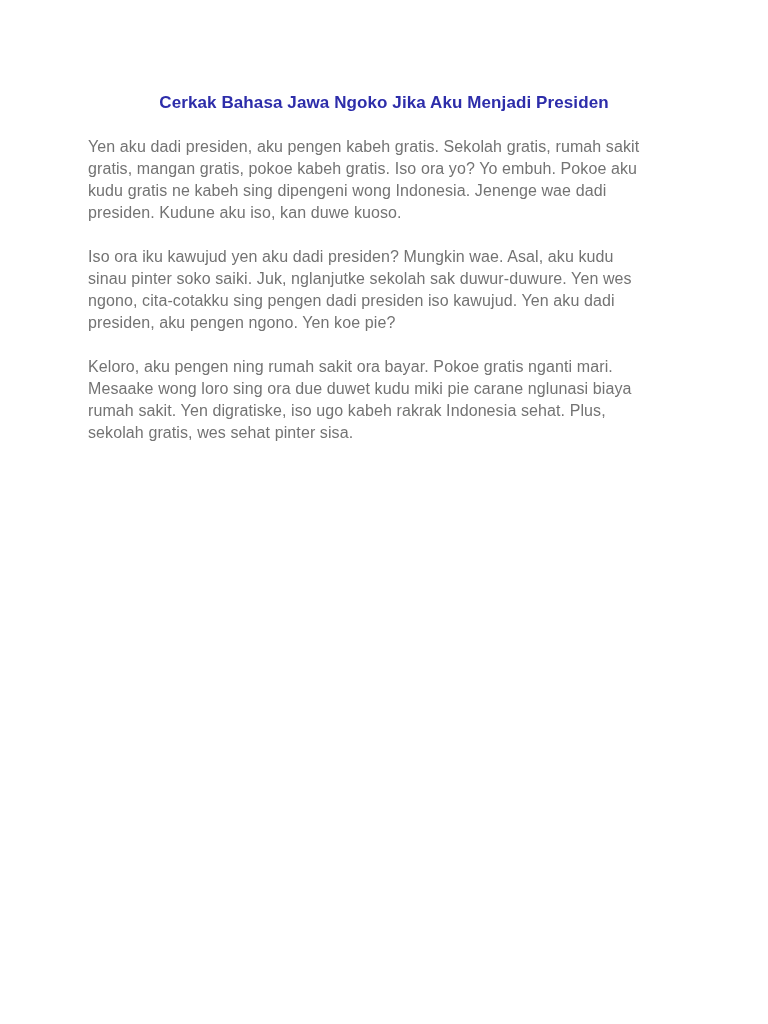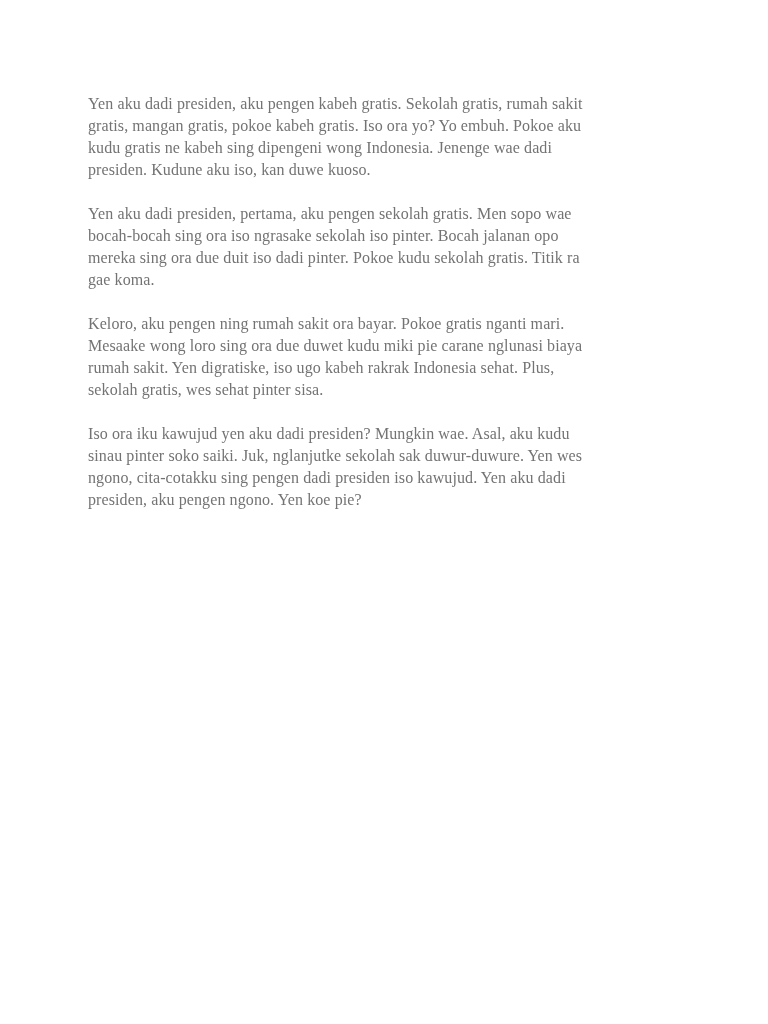--- a/index.html
+++ b/index.html
@@ -40,6 +40,7 @@
 <body>
 
 <div class="page">
+  <h1 class="doc-title">Cerkak Bahasa Jawa Ngoko Jika Aku Menjadi Presiden</h1>
 
   <p class="doc-paragraph">Yen aku dadi presiden, aku pengen kabeh gratis. Sekolah gratis, rumah sakit
 gratis, mangan gratis, pokoe kabeh gratis. Iso ora yo? Yo embuh. Pokoe aku

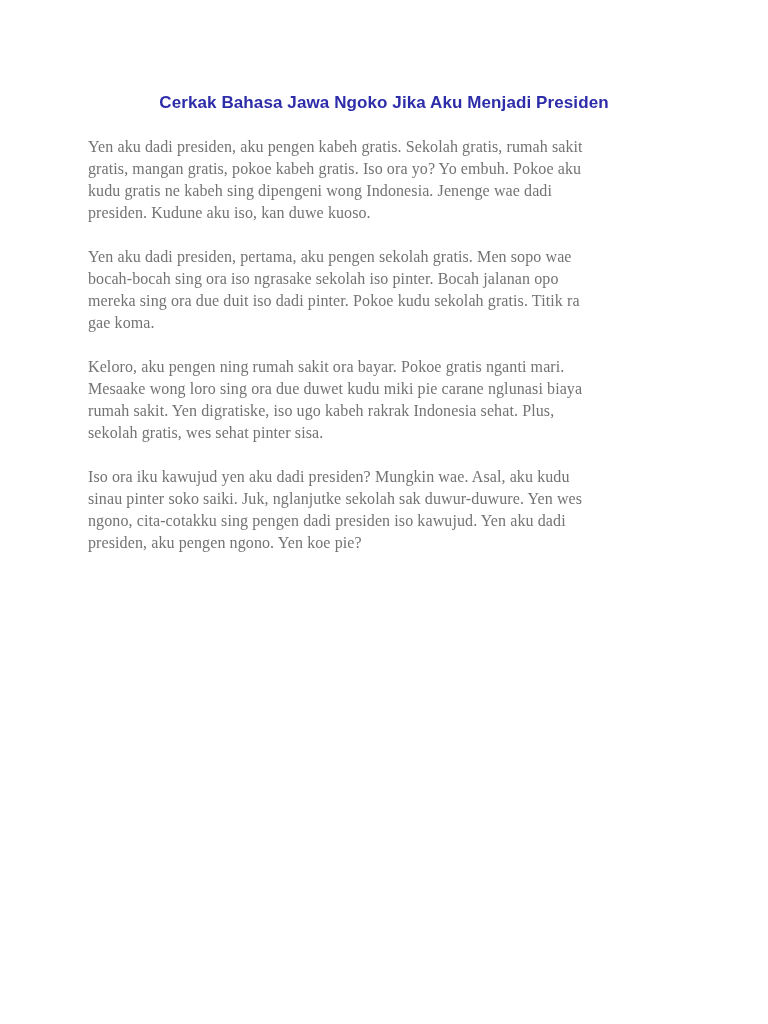--- a/index.html
+++ b/index.html
@@ -33,7 +33,6 @@
     color: #737373;
     white-space: pre-line; 
     letter-spacing: 0.1px;
-    font-family: Liberation Serif, serif;
   }
 </style>
 </head>

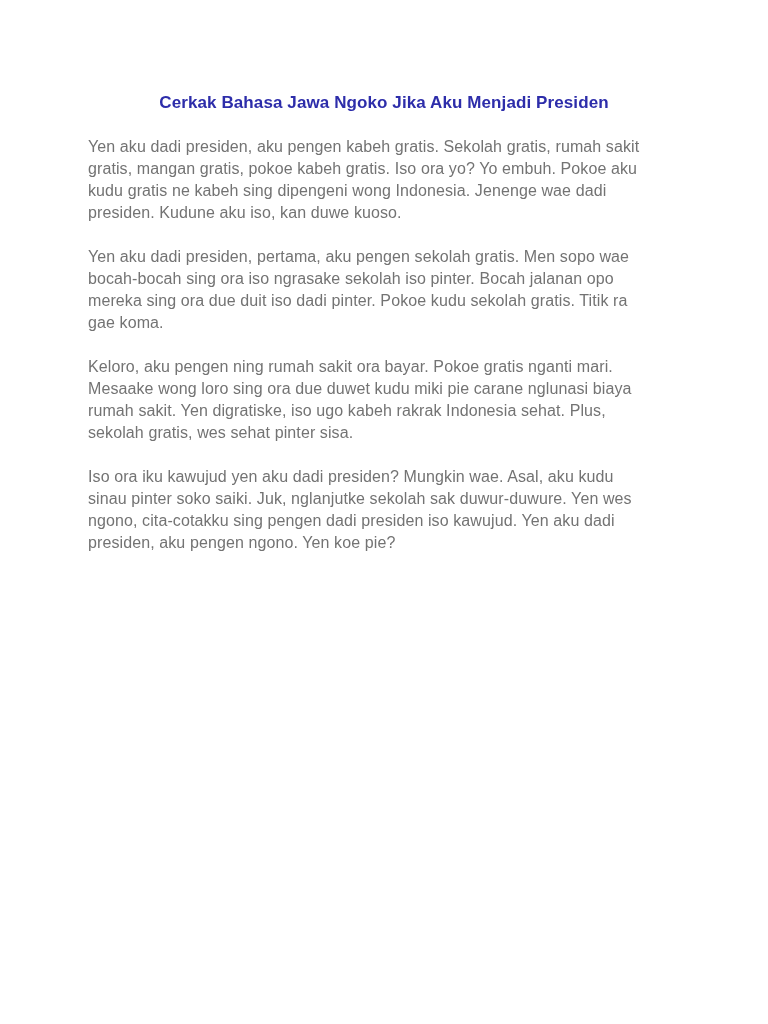--- a/index.html
+++ b/index.html
@@ -47,10 +47,6 @@
 presiden. Kudune aku iso, kan duwe kuoso.</p>
 
 
-  <p class="doc-paragraph">Yen aku dadi presiden, pertama, aku pengen sekolah gratis. Men sopo wae
-bocah-bocah sing ora iso ngrasake sekolah iso pinter. Bocah jalanan opo
-mereka sing ora due duit iso dadi pinter. Pokoe kudu sekolah gratis. Titik ra
-gae koma.</p>
 
   <p class="doc-paragraph">Keloro, aku pengen ning rumah sakit ora bayar. Pokoe gratis nganti mari.
 Mesaake wong loro sing ora due duwet kudu miki pie carane nglunasi biaya

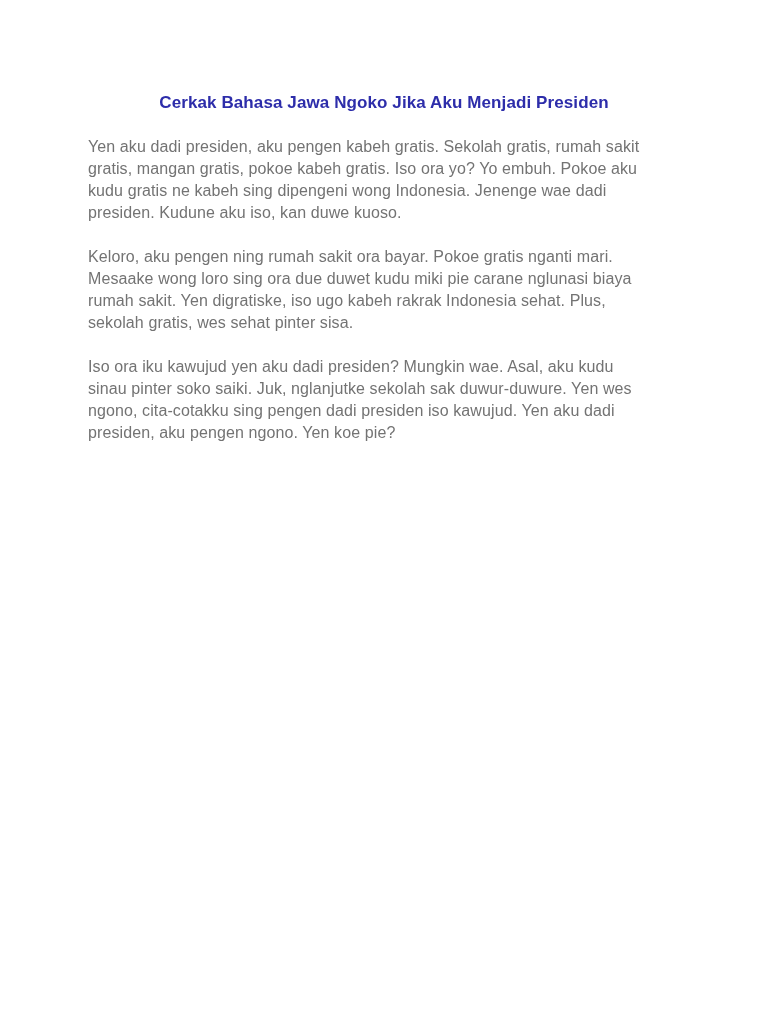--- a/index.html
+++ b/index.html
@@ -48,15 +48,15 @@
 
 
 
+  <p class="doc-paragraph">Iso ora iku kawujud yen aku dadi presiden? Mungkin wae. Asal, aku kudu
+sinau pinter soko saiki. Juk, nglanjutke sekolah sak duwur-duwure. Yen wes
+ngono, cita-cotakku sing pengen dadi presiden iso kawujud. Yen aku dadi
+presiden, aku pengen ngono. Yen koe pie?</p>
+
   <p class="doc-paragraph">Keloro, aku pengen ning rumah sakit ora bayar. Pokoe gratis nganti mari.
 Mesaake wong loro sing ora due duwet kudu miki pie carane nglunasi biaya
 rumah sakit. Yen digratiske, iso ugo kabeh rakrak Indonesia sehat. Plus,
 sekolah gratis, wes sehat pinter sisa.</p>
-
-  <p class="doc-paragraph">Iso ora iku kawujud yen aku dadi presiden? Mungkin wae. Asal, aku kudu
-sinau pinter soko saiki. Juk, nglanjutke sekolah sak duwur-duwure. Yen wes
-ngono, cita-cotakku sing pengen dadi presiden iso kawujud. Yen aku dadi
-presiden, aku pengen ngono. Yen koe pie?</p>
 </div>
 
 </body></html>

